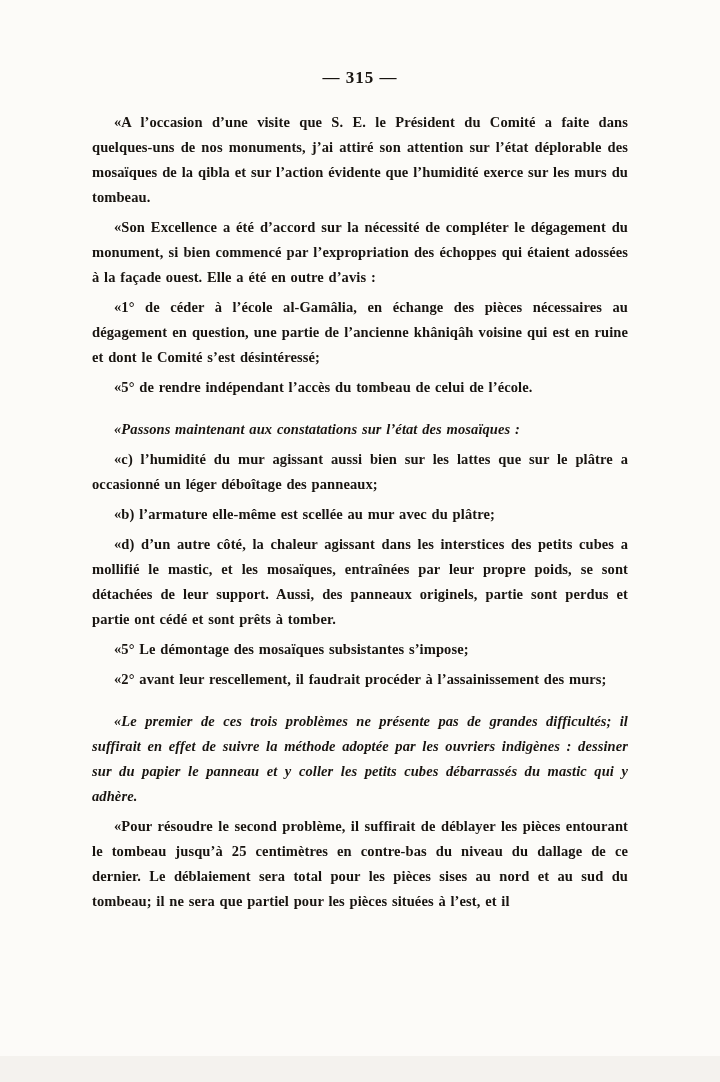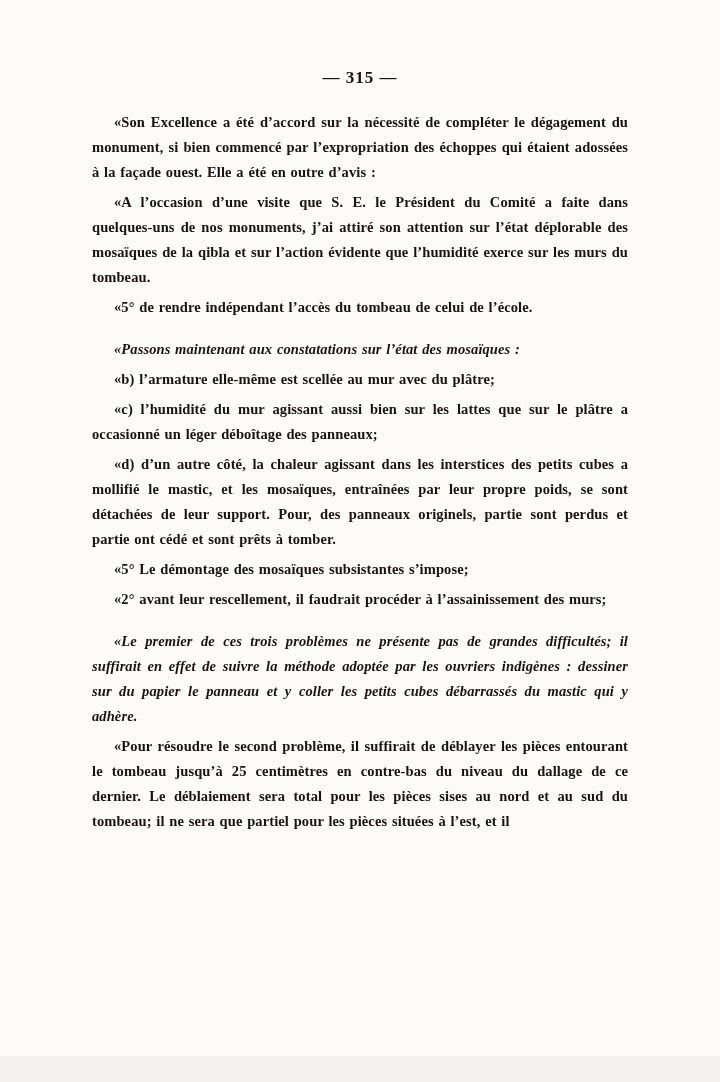--- a/index.html
+++ b/index.html
@@ -47,8 +47,8 @@
 <div class="page">
   <div class="page-header">— 315 —</div>
   <div class="paragraphs">
+      <p>«A l’occasion d’une visite que S. E. le Président du Comité a faite dans quelques-uns de nos monuments, j’ai attiré son attention sur l’état déplorable des mosaïques de la qibla et sur l’action évidente que l’humidité exerce sur les murs du tombeau.</p>
       <p>«Son Excellence a été d’accord sur la nécessité de compléter le dégagement du monument, si bien commencé par l’expropriation des échoppes qui étaient adossées à la façade ouest. Elle a été en outre d’avis :</p>
-      <p>«A l’occasion d’une visite que S. E. le Président du Comité a faite dans quelques-uns de nos monuments, j’ai attiré son attention sur l’état déplorable des mosaïques de la qibla et sur l’action évidente que l’humidité exerce sur les murs du tombeau.</p>
       <p>«5° de rendre indépendant l’accès du tombeau de celui de l’école.</p>
       <p class="gap">«Passons maintenant aux constatations sur l’état des mosaïques :</p>
       <p>«b) l’armature elle-même est scellée au mur avec du plâtre;</p>

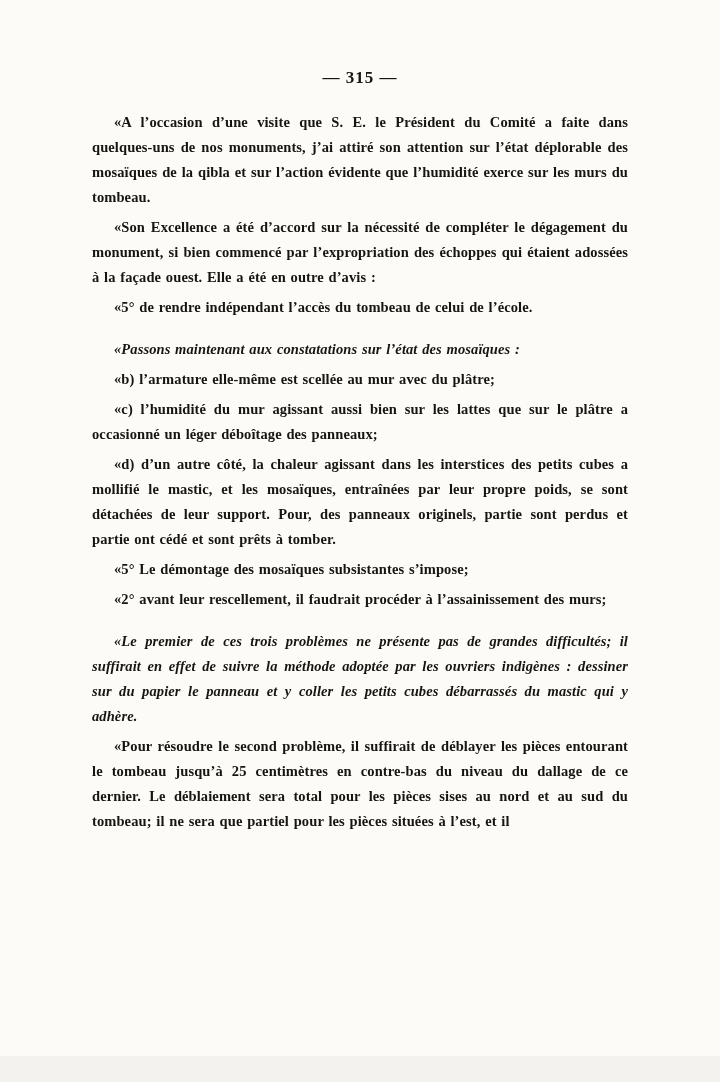--- a/index.html
+++ b/index.html
@@ -49,6 +49,7 @@
   <div class="paragraphs">
       <p>«A l’occasion d’une visite que S. E. le Président du Comité a faite dans quelques-uns de nos monuments, j’ai attiré son attention sur l’état déplorable des mosaïques de la qibla et sur l’action évidente que l’humidité exerce sur les murs du tombeau.</p>
       <p>«Son Excellence a été d’accord sur la nécessité de compléter le dégagement du monument, si bien commencé par l’expropriation des échoppes qui étaient adossées à la façade ouest. Elle a été en outre d’avis :</p>
+      <p>«1° de céder à l’école al-Gamâlia, en échange des pièces nécessaires au dégagement en question, une partie de l’ancienne khâniqâh voisine qui est en ruine et dont le Comité s’est désintéressé;</p>
       <p>«5° de rendre indépendant l’accès du tombeau de celui de l’école.</p>
       <p class="gap">«Passons maintenant aux constatations sur l’état des mosaïques :</p>
       <p>«b) l’armature elle-même est scellée au mur avec du plâtre;</p>

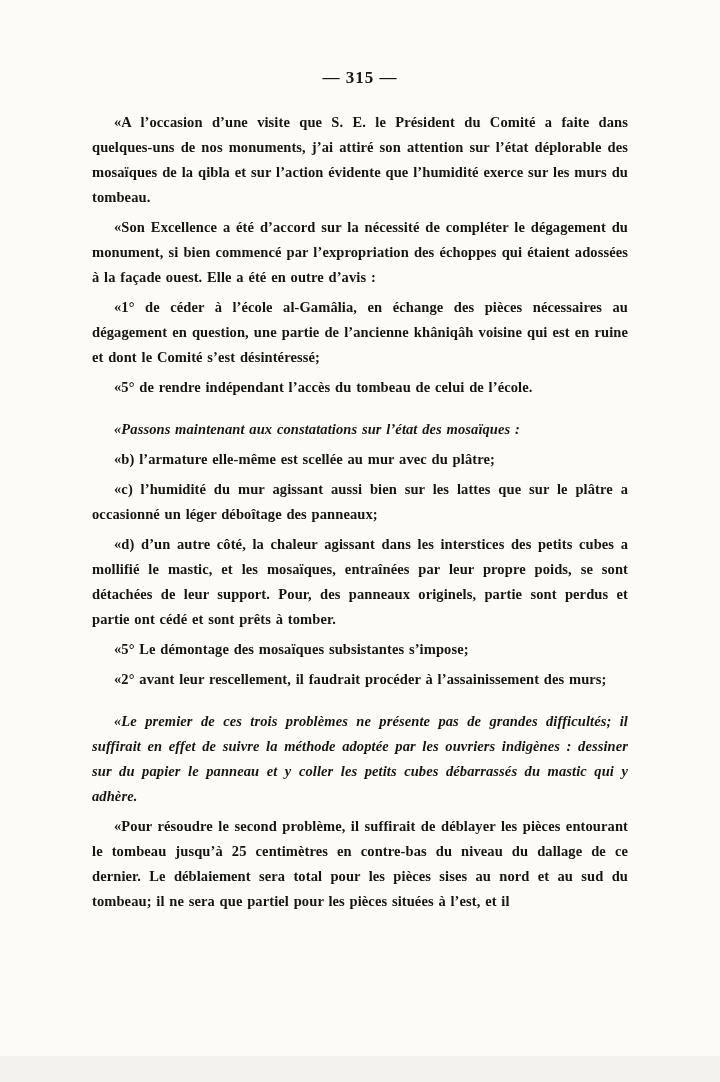--- a/index.html
+++ b/index.html
@@ -52,8 +52,8 @@
       <p>«1° de céder à l’école al-Gamâlia, en échange des pièces nécessaires au dégagement en question, une partie de l’ancienne khâniqâh voisine qui est en ruine et dont le Comité s’est désintéressé;</p>
       <p>«5° de rendre indépendant l’accès du tombeau de celui de l’école.</p>
       <p class="gap">«Passons maintenant aux constatations sur l’état des mosaïques :</p>
+      <p>«c) l’humidité du mur agissant aussi bien sur les lattes que sur le plâtre a occasionné un léger déboîtage des panneaux;</p>
       <p>«b) l’armature elle-même est scellée au mur avec du plâtre;</p>
-      <p>«c) l’humidité du mur agissant aussi bien sur les lattes que sur le plâtre a occasionné un léger déboîtage des panneaux;</p>
       <p>«d) d’un autre côté, la chaleur agissant dans les interstices des petits cubes a mollifié le mastic, et les mosaïques, entraînées par leur propre poids, se sont détachées de leur support. Pour, des panneaux originels, partie sont perdus et partie ont cédé et sont prêts à tomber.</p>
       <p>«5° Le démontage des mosaïques subsistantes s’impose;</p>
       <p>«2° avant leur rescellement, il faudrait procéder à l’assainissement des murs;</p>

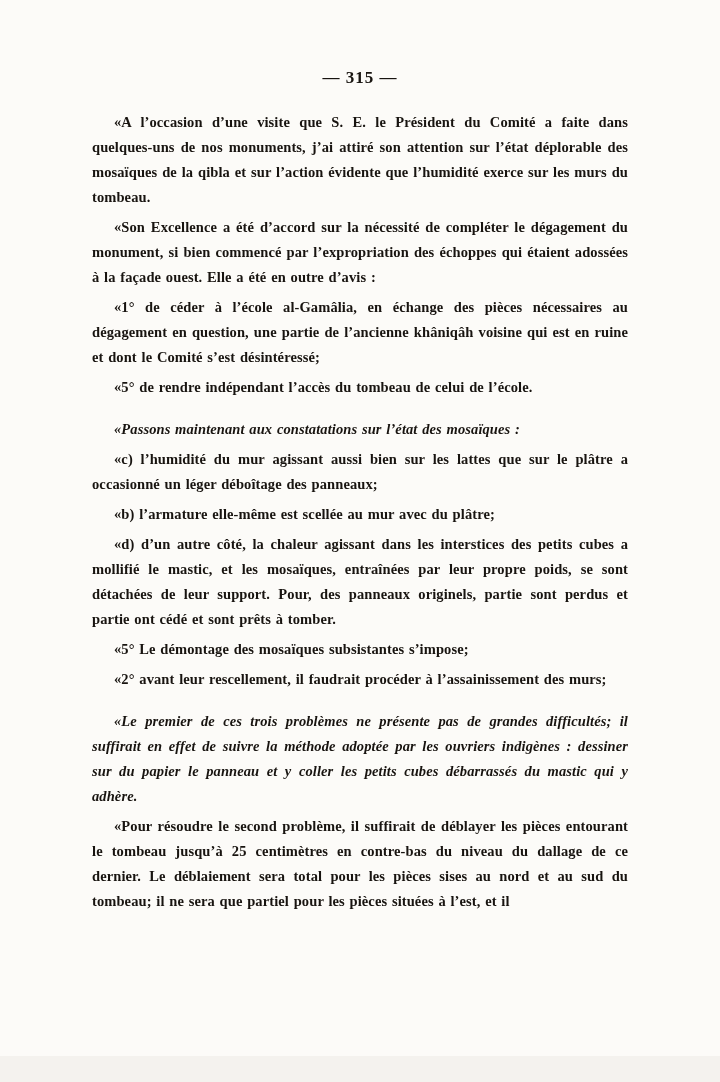--- a/index.html
+++ b/index.html
@@ -54,7 +54,7 @@
       <p class="gap">«Passons maintenant aux constatations sur l’état des mosaïques :</p>
       <p>«c) l’humidité du mur agissant aussi bien sur les lattes que sur le plâtre a occasionné un léger déboîtage des panneaux;</p>
       <p>«b) l’armature elle-même est scellée au mur avec du plâtre;</p>
-      <p>«d) d’un autre côté, la chaleur agissant dans les interstices des petits cubes a mollifié le mastic, et les mosaïques, entraînées par leur propre poids, se sont détachées de leur support. Pour, des panneaux originels, partie sont perdus et partie ont cédé et sont prêts à tomber.</p>
+      <p>«d) d’un autre côté, la chaleur agissant dans les interstices des petits cubes a mollifié le mastic, et les mosaïques, entraînées par leur propre poids, se sont détachées de leur support. Aussi, des panneaux originels, partie sont perdus et partie ont cédé et sont prêts à tomber.</p>
       <p>«5° Le démontage des mosaïques subsistantes s’impose;</p>
       <p>«2° avant leur rescellement, il faudrait procéder à l’assainissement des murs;</p>
       <p class="gap">«Le premier de ces trois problèmes ne présente pas de grandes difficultés; il suffirait en effet de suivre la méthode adoptée par les ouvriers indigènes : dessiner sur du papier le panneau et y coller les petits cubes débarrassés du mastic qui y adhère.</p>

